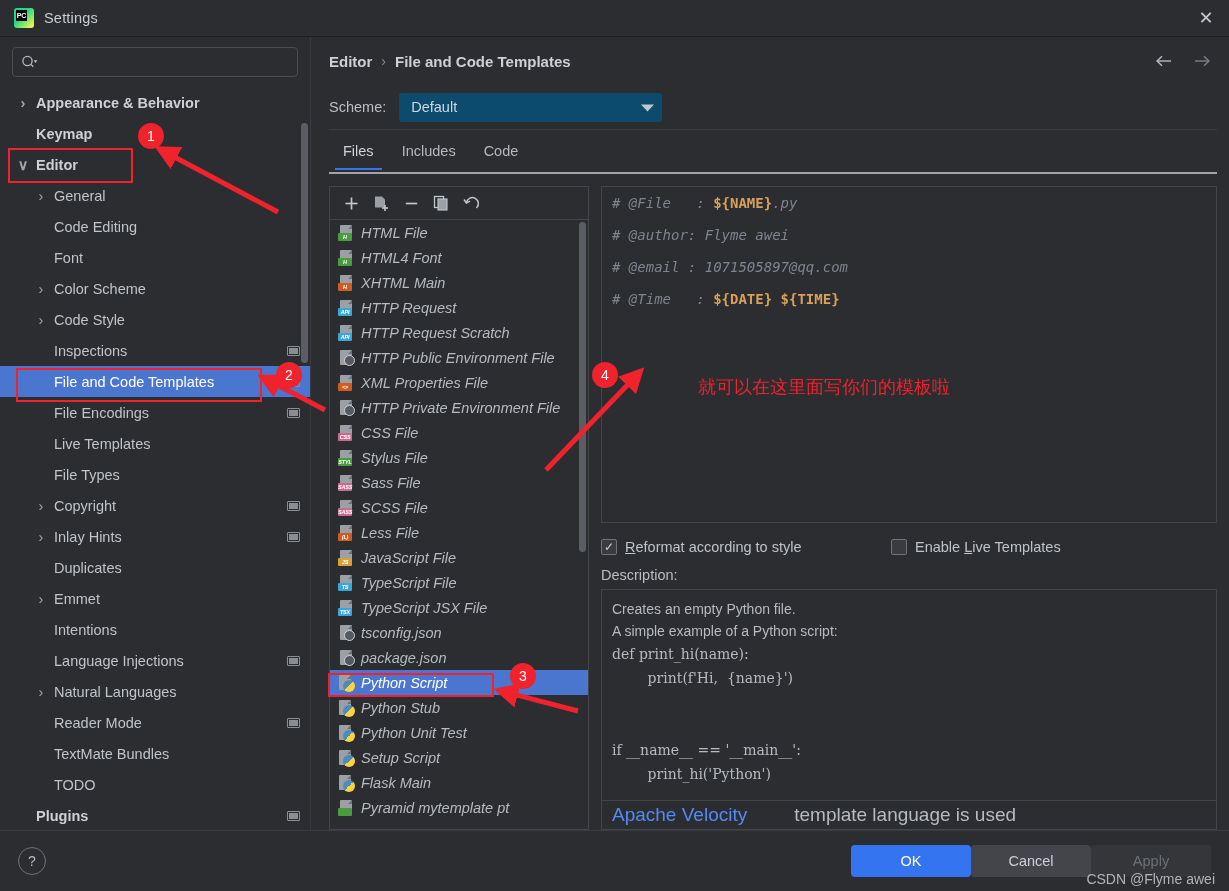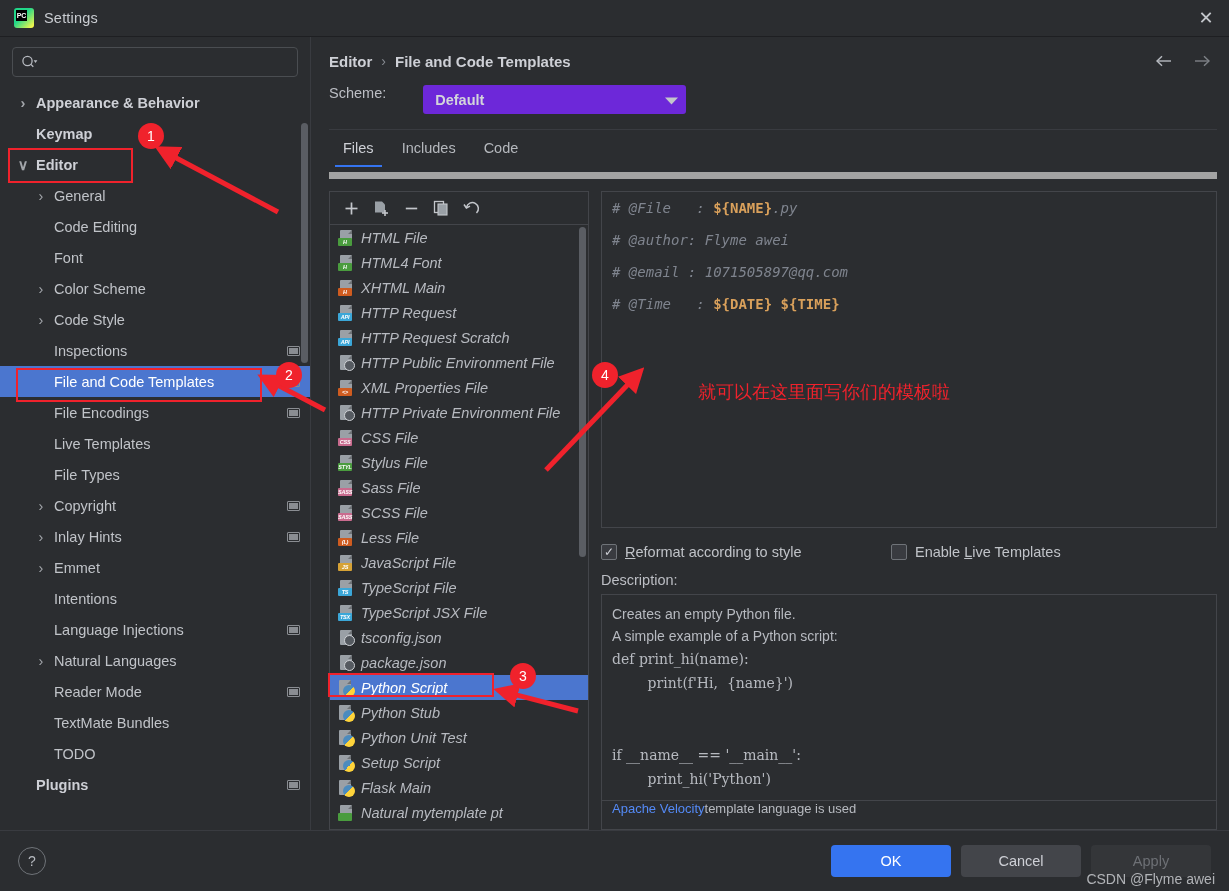--- a/index.html
+++ b/index.html
@@ -122,7 +122,7 @@
   .navbtns { position: absolute; right: 4px; top: 50%; transform: translateY(-50%); display: flex; gap: 16px; }
   .navbtn { width: 22px; height: 22px; display: flex; align-items: center; justify-content: center; cursor: pointer; }
 
-  .schemerow { height: 44px; flex: 0 0 44px; display: flex; }
+  .schemerow { height: 44px; flex: 0 0 44px; display: flex; align-items: center; }
   .scheme-label { font-size: 14.5px; color: #bcbec4; margin-right: 13px; }
   .scheme-select {
     width: 243px; height: 29px; background: #6d28d9; border: none; border-radius: 3px;

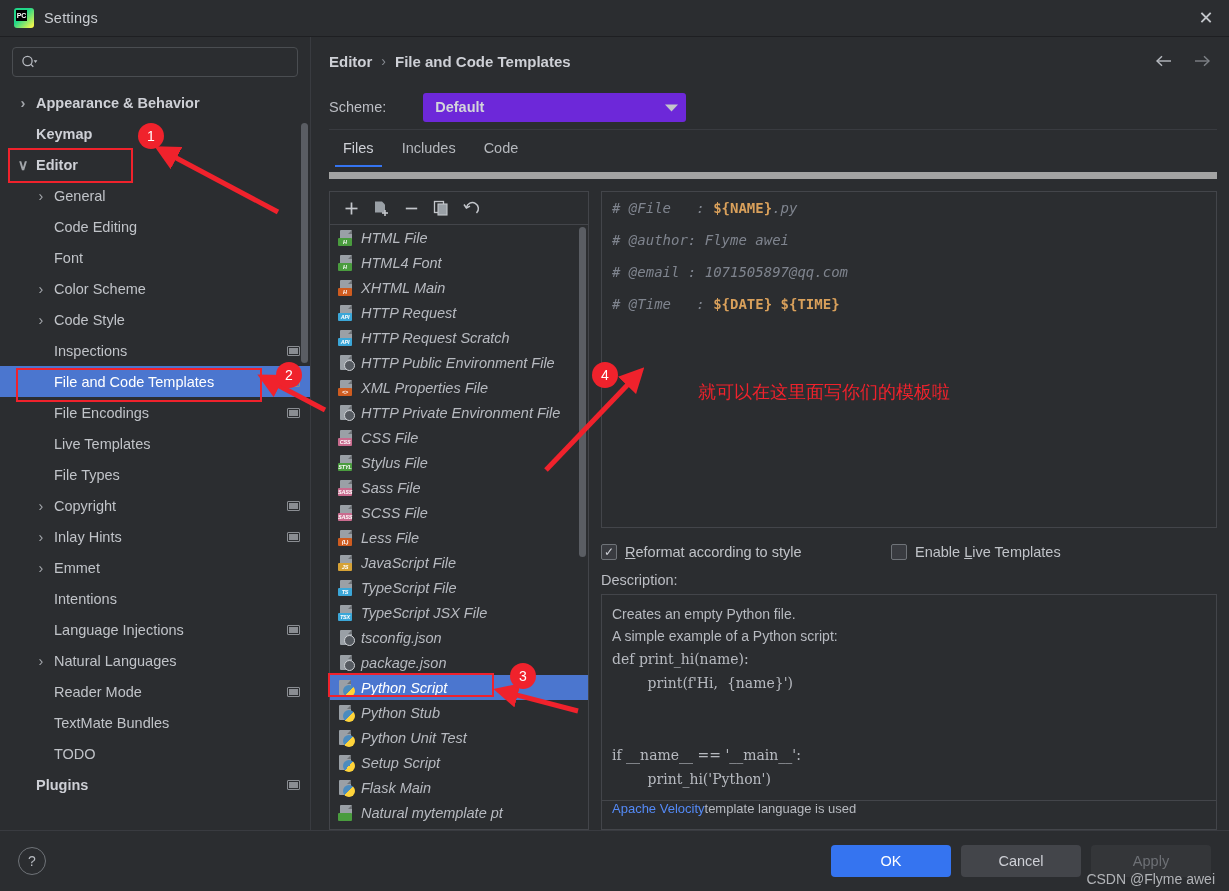--- a/index.html
+++ b/index.html
@@ -125,10 +125,10 @@
   .schemerow { height: 44px; flex: 0 0 44px; display: flex; align-items: center; }
   .scheme-label { font-size: 14.5px; color: #bcbec4; margin-right: 13px; }
   .scheme-select {
-    width: 243px; height: 29px; background: #6d28d9; border: none; border-radius: 3px;
+    width: 243px; height: 29px; background: #0c4a6e; border: none; border-radius: 3px;
     display: flex; align-items: center; padding: 0 8px 0 12px;
-    font-size: 14.5px; font-weight: bold; color: #d3d5da;
-    cursor: pointer; position: relative; margin-left: 24px;
+    font-size: 14.5px; font-weight: normal; color: #d3d5da;
+    cursor: pointer; position: relative;
   }
   .scheme-select .caret { margin-left: auto; }
   .hr { height: 1px; background: #393b40; margin: 0 0 0 0; }

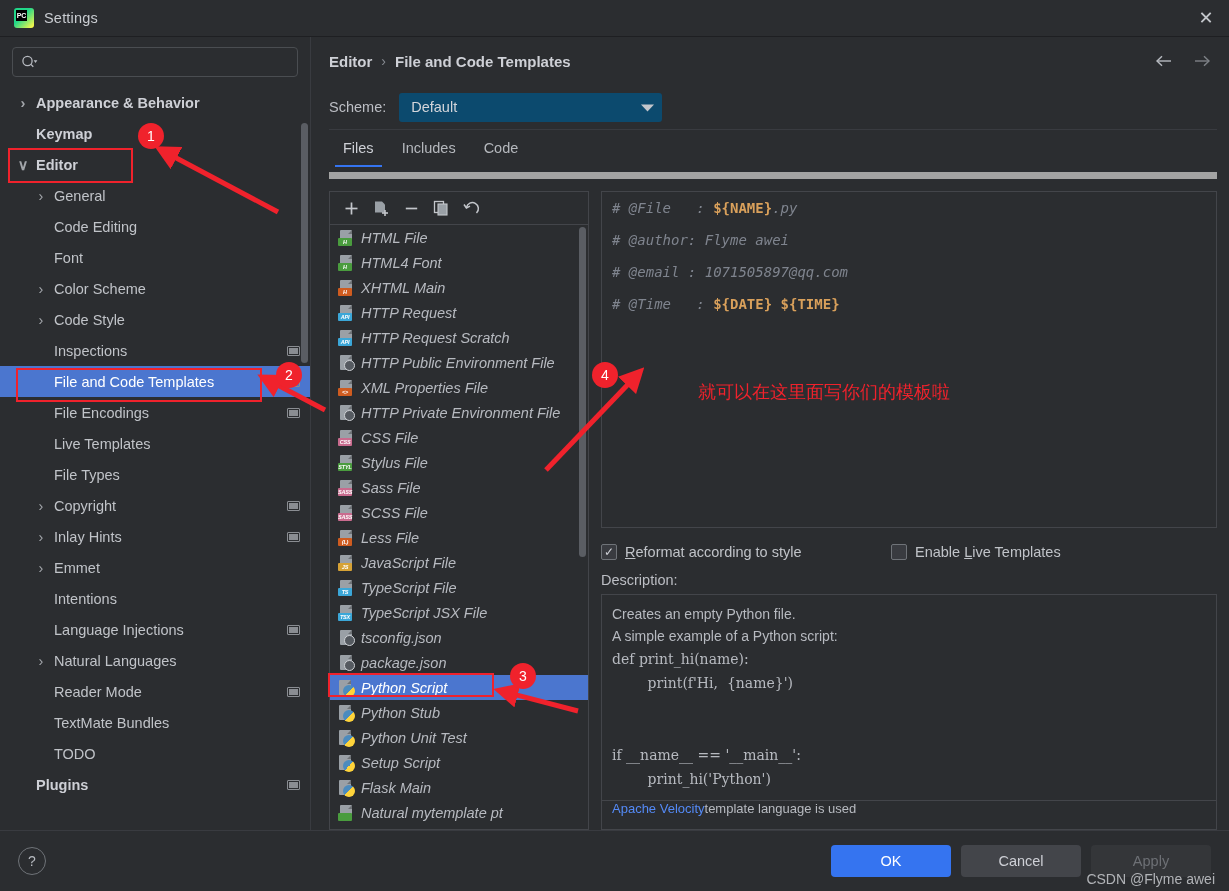--- a/index.html
+++ b/index.html
@@ -133,7 +133,7 @@
   .scheme-select .caret { margin-left: auto; }
   .hr { height: 1px; background: #393b40; margin: 0 0 0 0; }
 
-  .tabsrow { height: 42px; flex: 0 0 42px; display: flex; align-items: flex-start; border-bottom: 7px solid #a3a3a3; }
+  .tabsrow { height: 42px; flex: 0 0 42px; display: flex; align-items: center; border-bottom: 2px solid #a3a3a3; }
   .tab {
     padding: 0 14px; height: 36px; display: flex; align-items: center;
     font-size: 14.5px; color: #b5b8bd; cursor: pointer; position: relative;

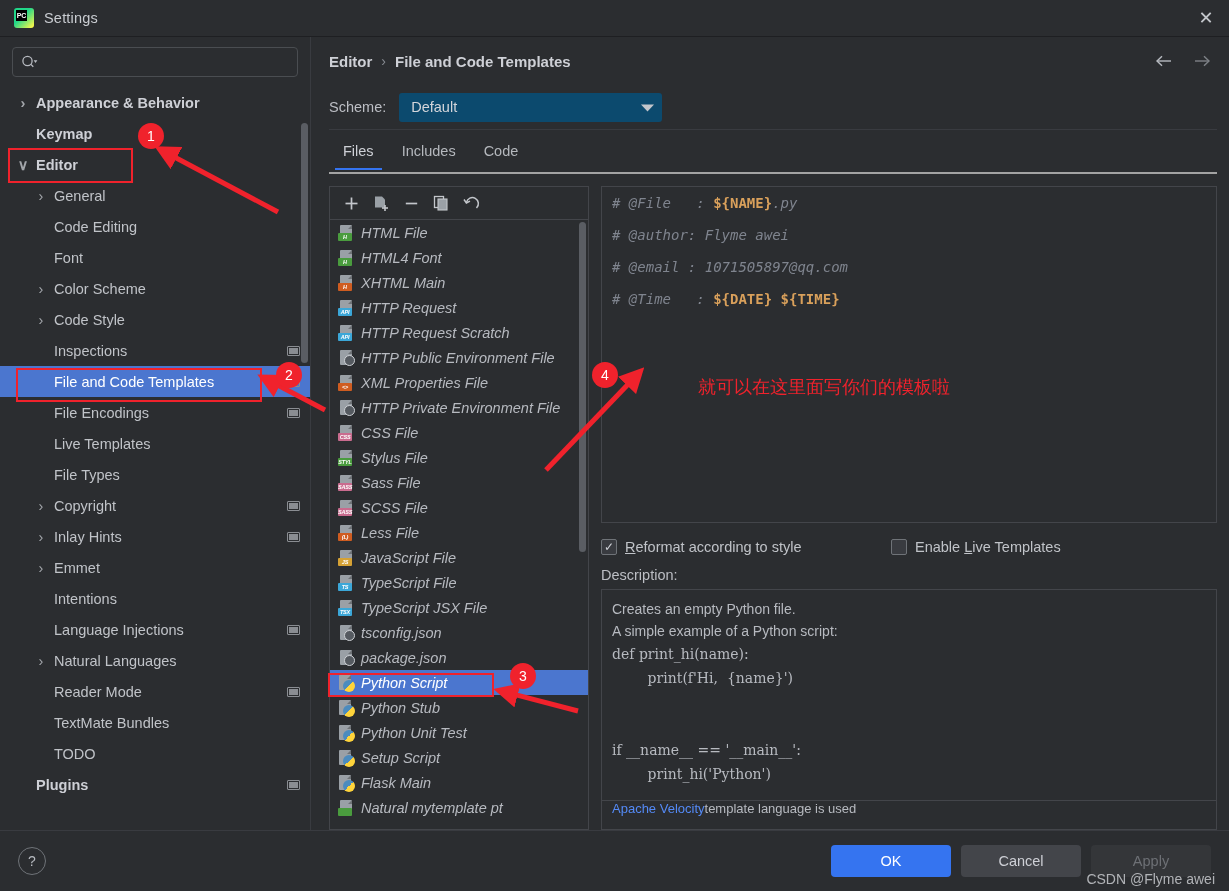--- a/index.html
+++ b/index.html
@@ -361,6 +361,10 @@
             <span class="proj-badge"></span>
           </div>
           <div class="titem lvl2">
+            <span class="chev spacer">›</span>
+            <span class="lbl">Duplicates</span>
+          </div>
+          <div class="titem lvl2">
             <span class="chev">›</span>
             <span class="lbl">Emmet</span>
           </div>

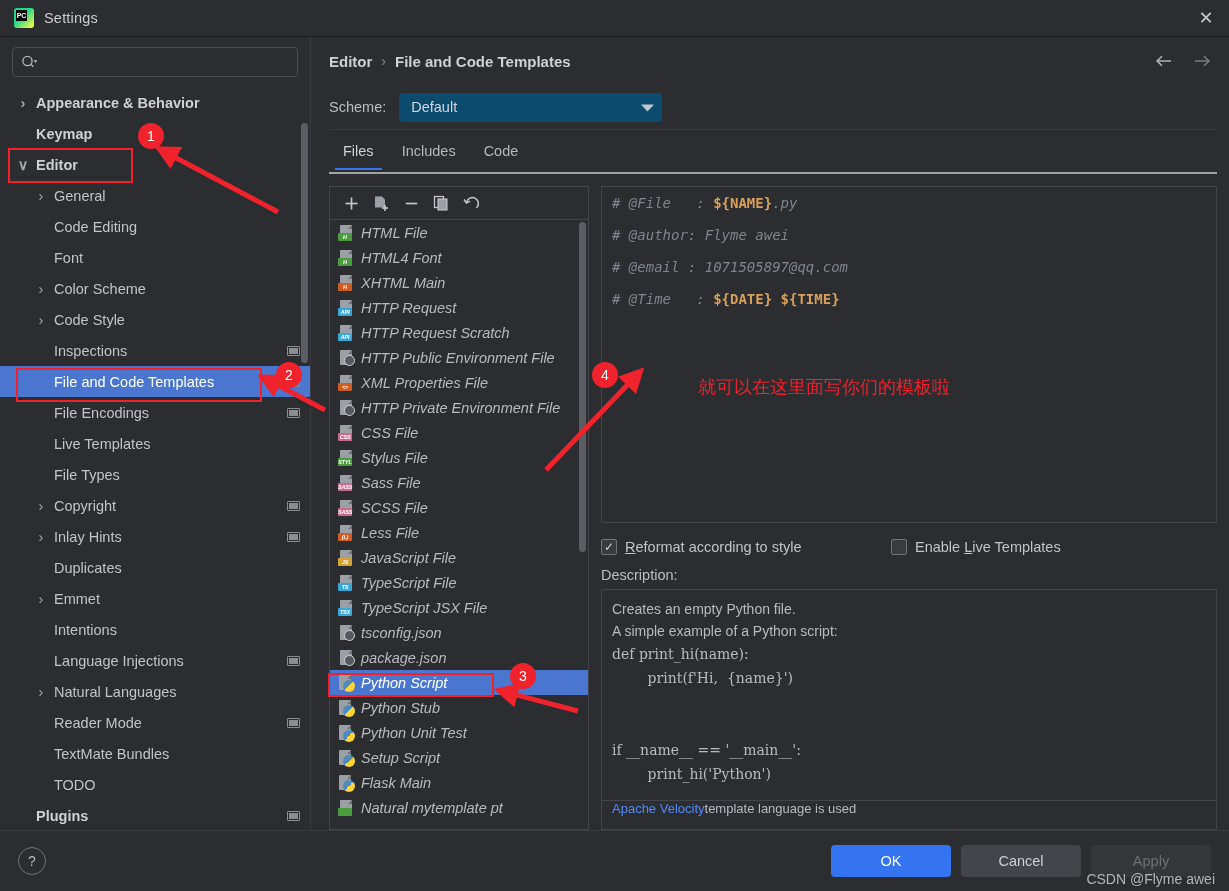--- a/index.html
+++ b/index.html
@@ -653,7 +653,7 @@
                   <span class="page"></span>
                   <span class="badge" style="background:#4a9c3e"></span>
                 </span>
-                <span>Natural mytemplate pt</span>
+                <span>Pyramid mytemplate pt</span>
               </div>
             </div>
         </div>

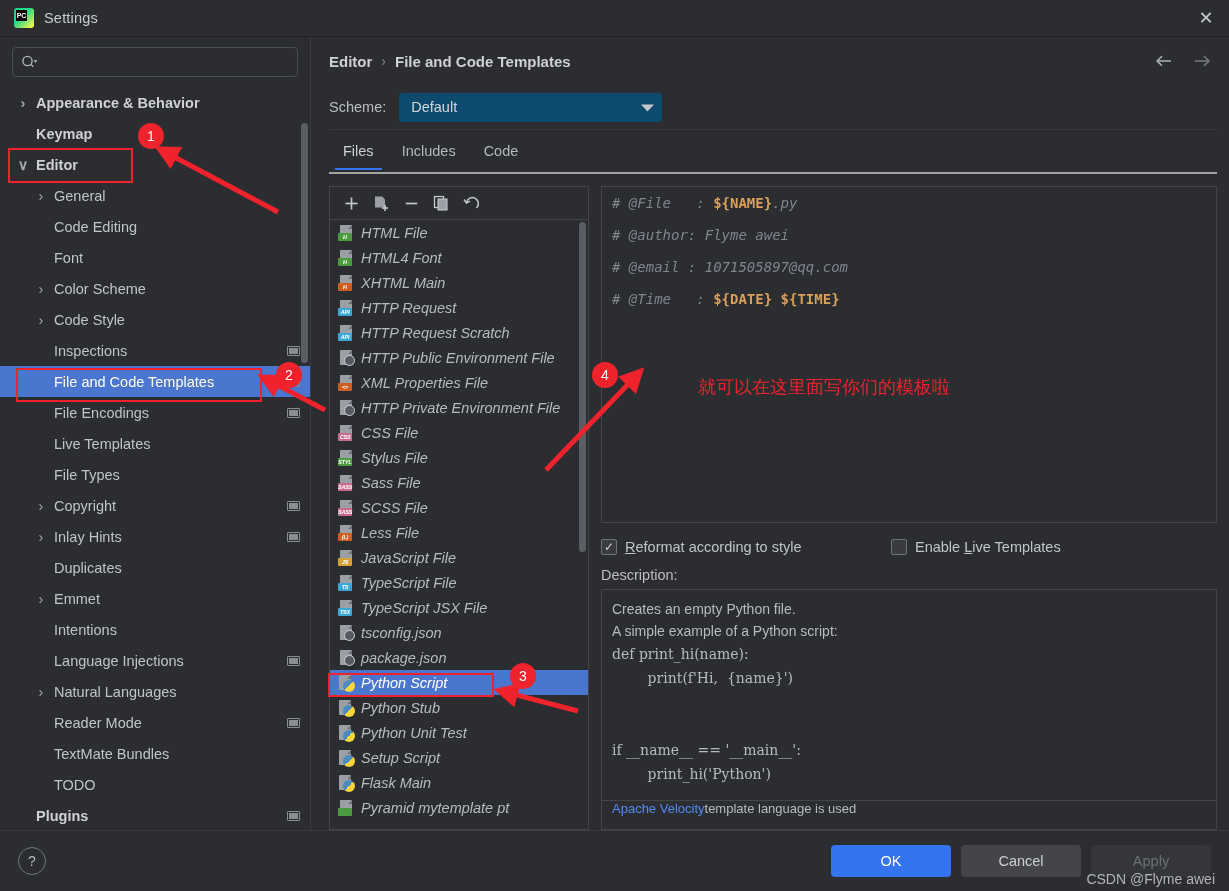--- a/index.html
+++ b/index.html
@@ -229,8 +229,8 @@
   .dcode { font-family: "DejaVu Serif", serif; font-size: 14px; color: #b7bac0; line-height: 24px; white-space: pre; }
   .dfoot {
     position: absolute; left: 0; right: 0; bottom: 0; height: 28px;
-    border-top: 1px solid #43454a; display: flex; padding-left: 10px;
-    font-size: 13px; color: #b7bac0;
+    border-top: 1px solid #43454a; display: flex; align-items: center; padding-left: 10px;
+    font-size: 19px; color: #b7bac0; gap: 47px;
   }
 
   

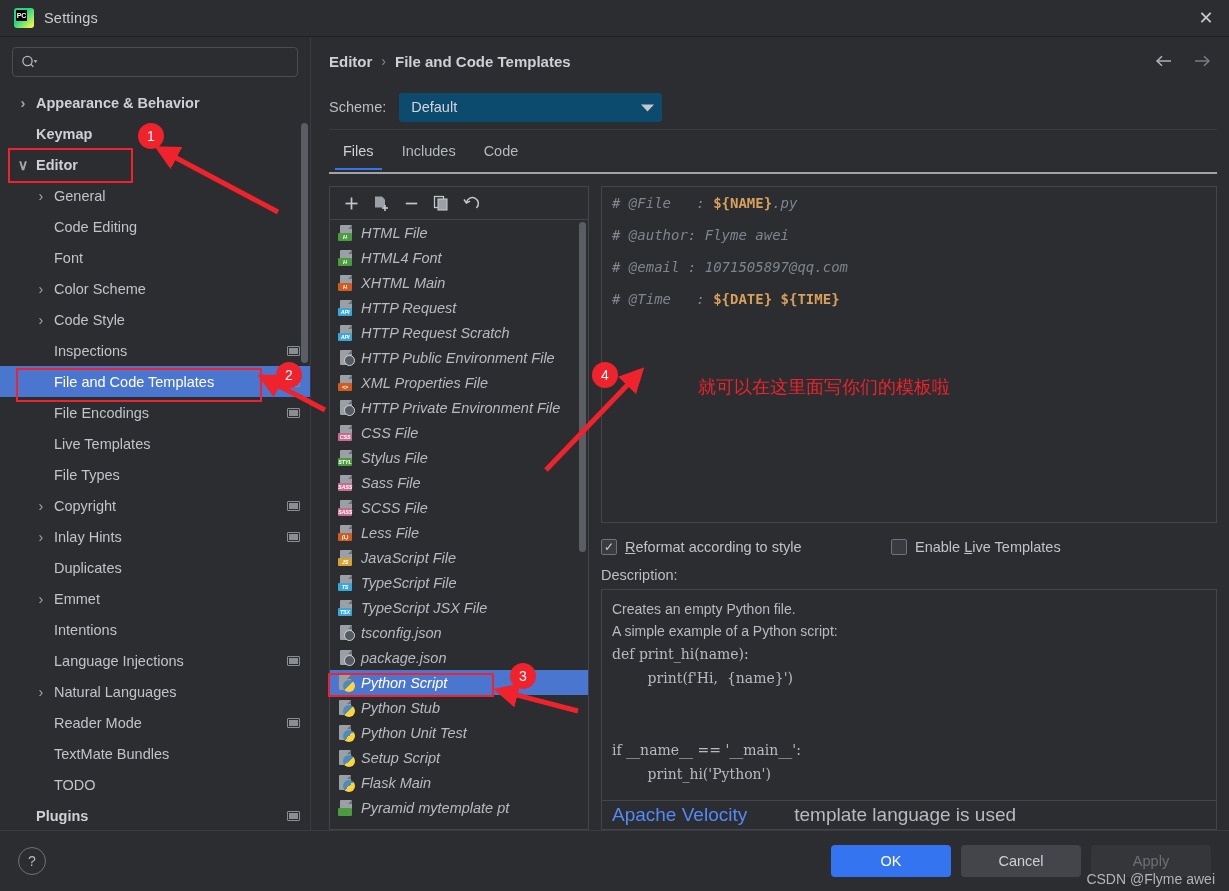--- a/index.html
+++ b/index.html
@@ -244,7 +244,7 @@
     color: #b7bac0; display: flex; align-items: center; justify-content: center;
     font-size: 14px; cursor: pointer;
   }
-  .footbtns { margin-left: auto; display: flex; gap: 10px; align-items: center; }
+  .footbtns { margin-left: auto; display: flex; align-items: center; }
   .btn {
     height: 32px; min-width: 88px; border-radius: 4px; border: none;
     display: flex; align-items: center; justify-content: center;

